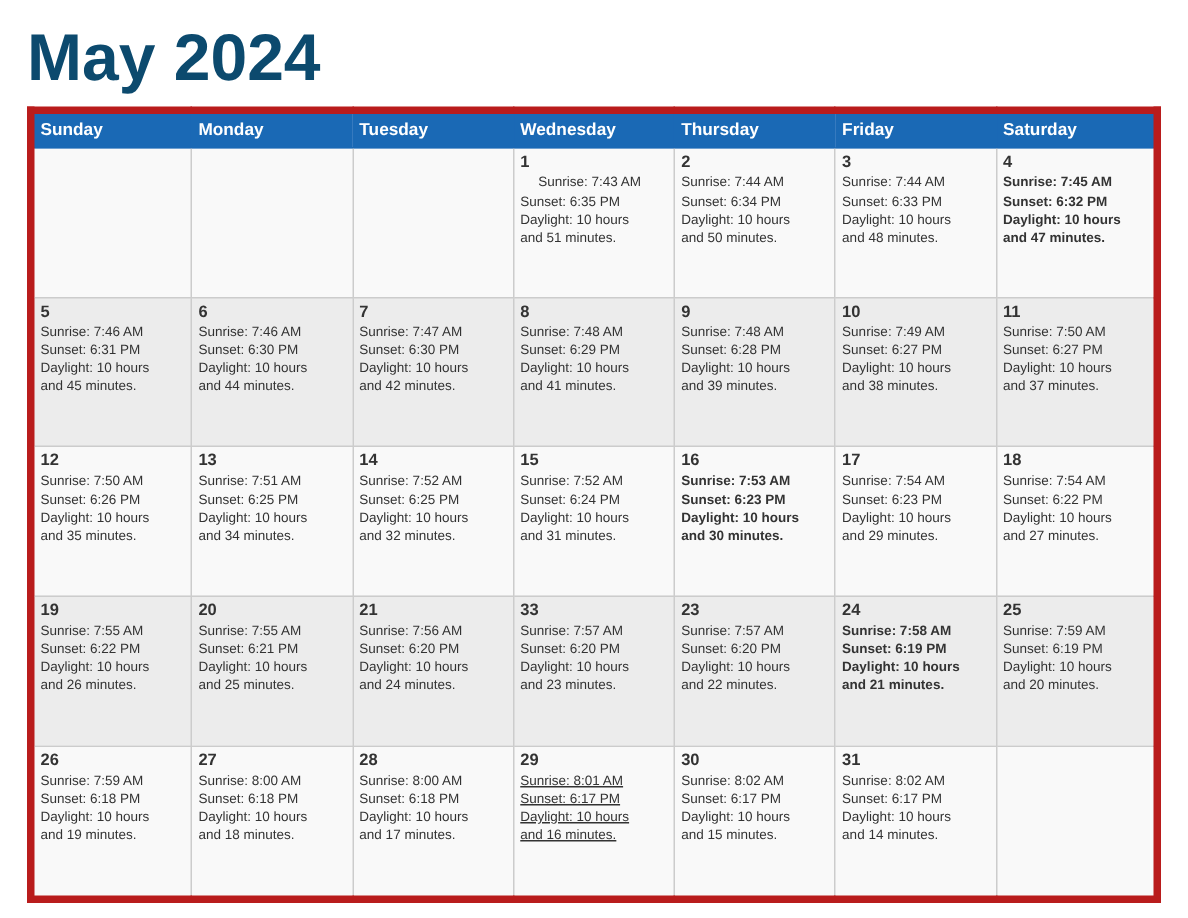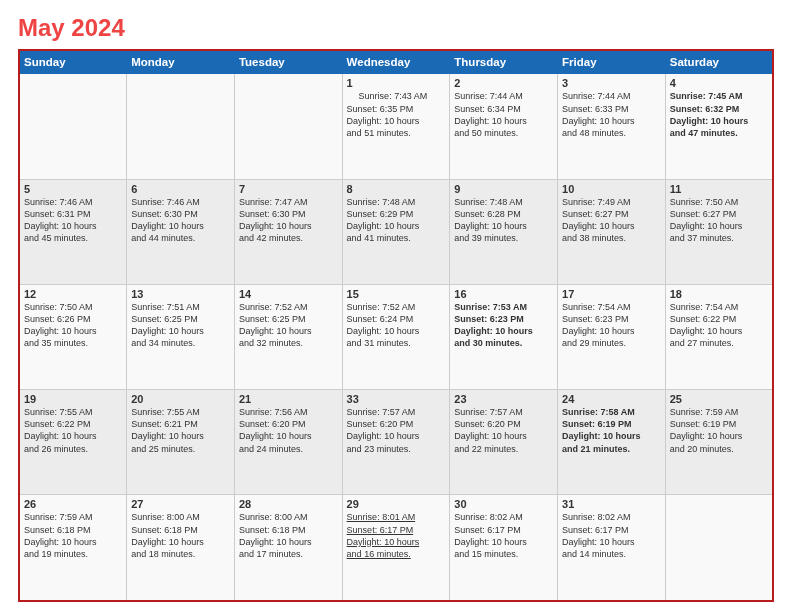--- a/index.html
+++ b/index.html
@@ -36,9 +36,9 @@
       text-align: right;
     }
     .month-title {
-      font-size: 24px;
+      font-size: 44px;
       font-weight: bold;
-      color: #ef4444;
+      color: #0c4a6e;
       line-height: 1.1;
     }
     .location-title {

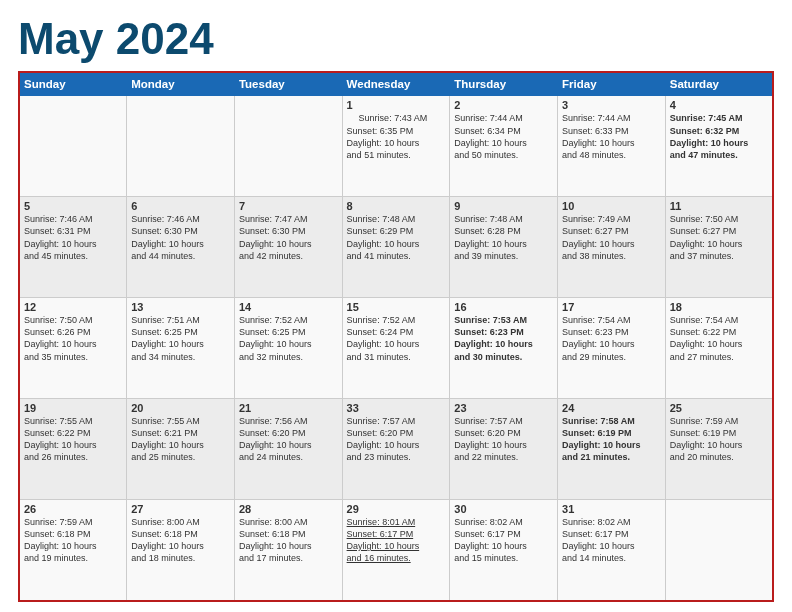--- a/index.html
+++ b/index.html
@@ -48,7 +48,7 @@
     }
     .calendar {
       flex: 1;
-      border: 2px solid #b91c1c;
+      border: 5px solid #b91c1c;
       border-collapse: collapse;
       width: 100%;
       table-layout: fixed;

